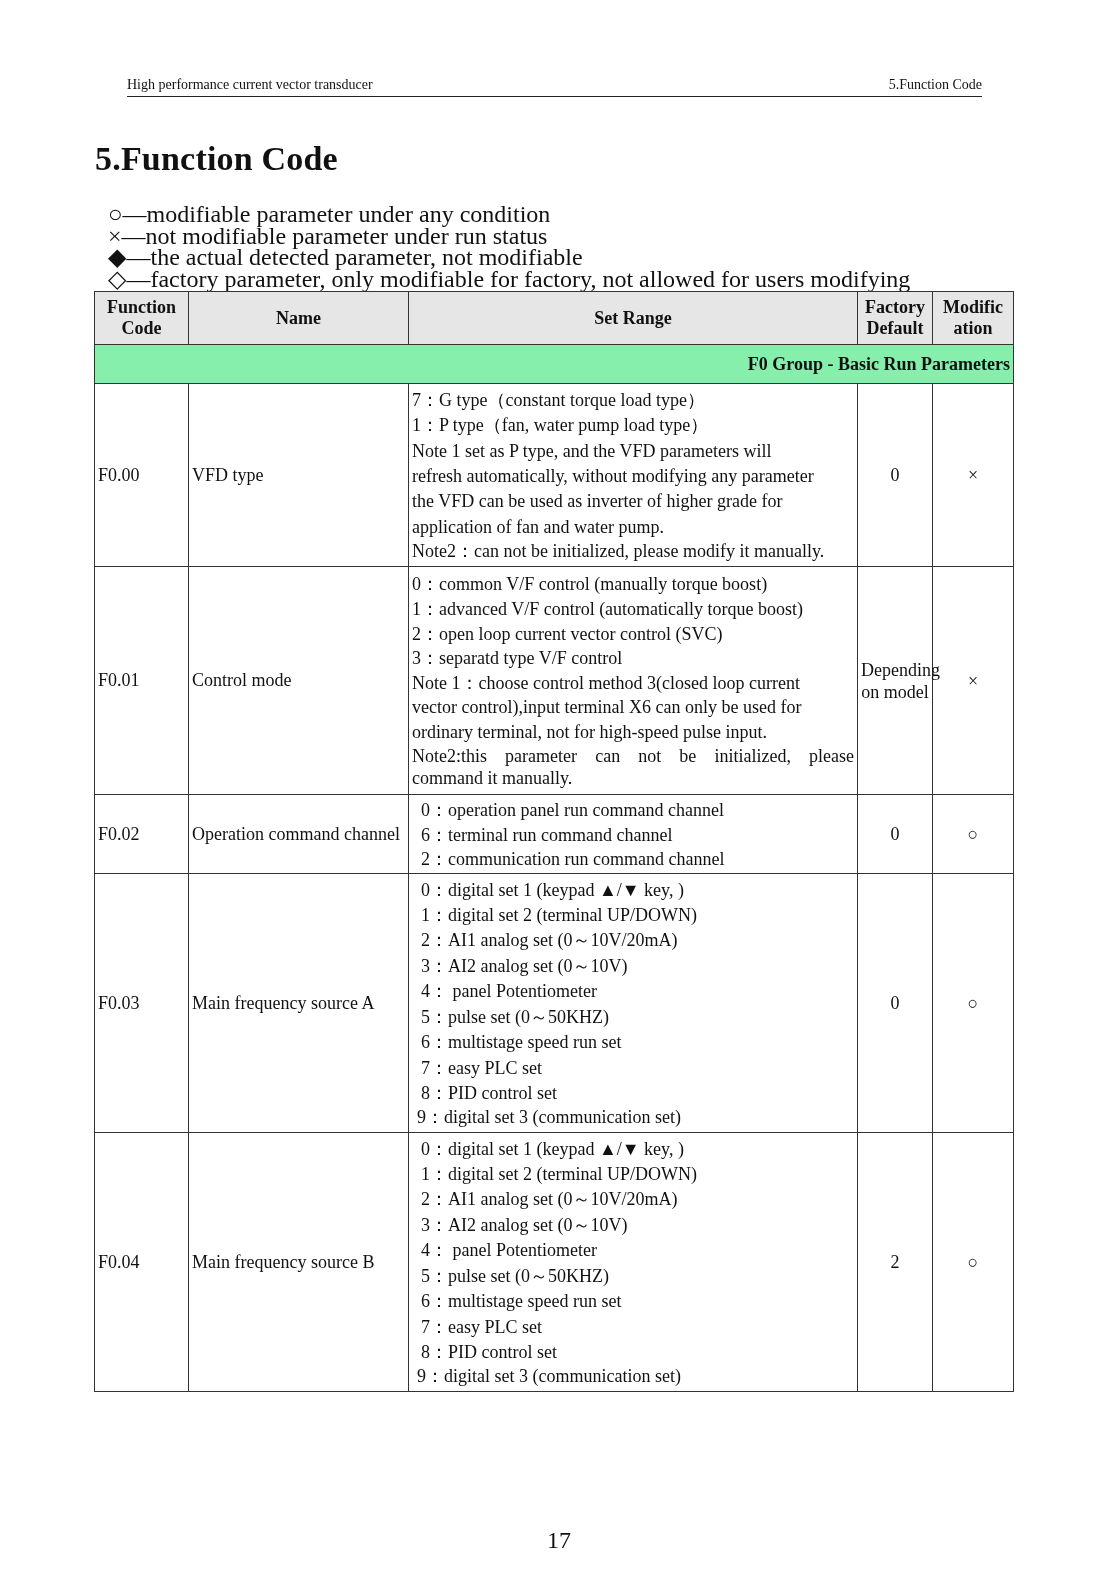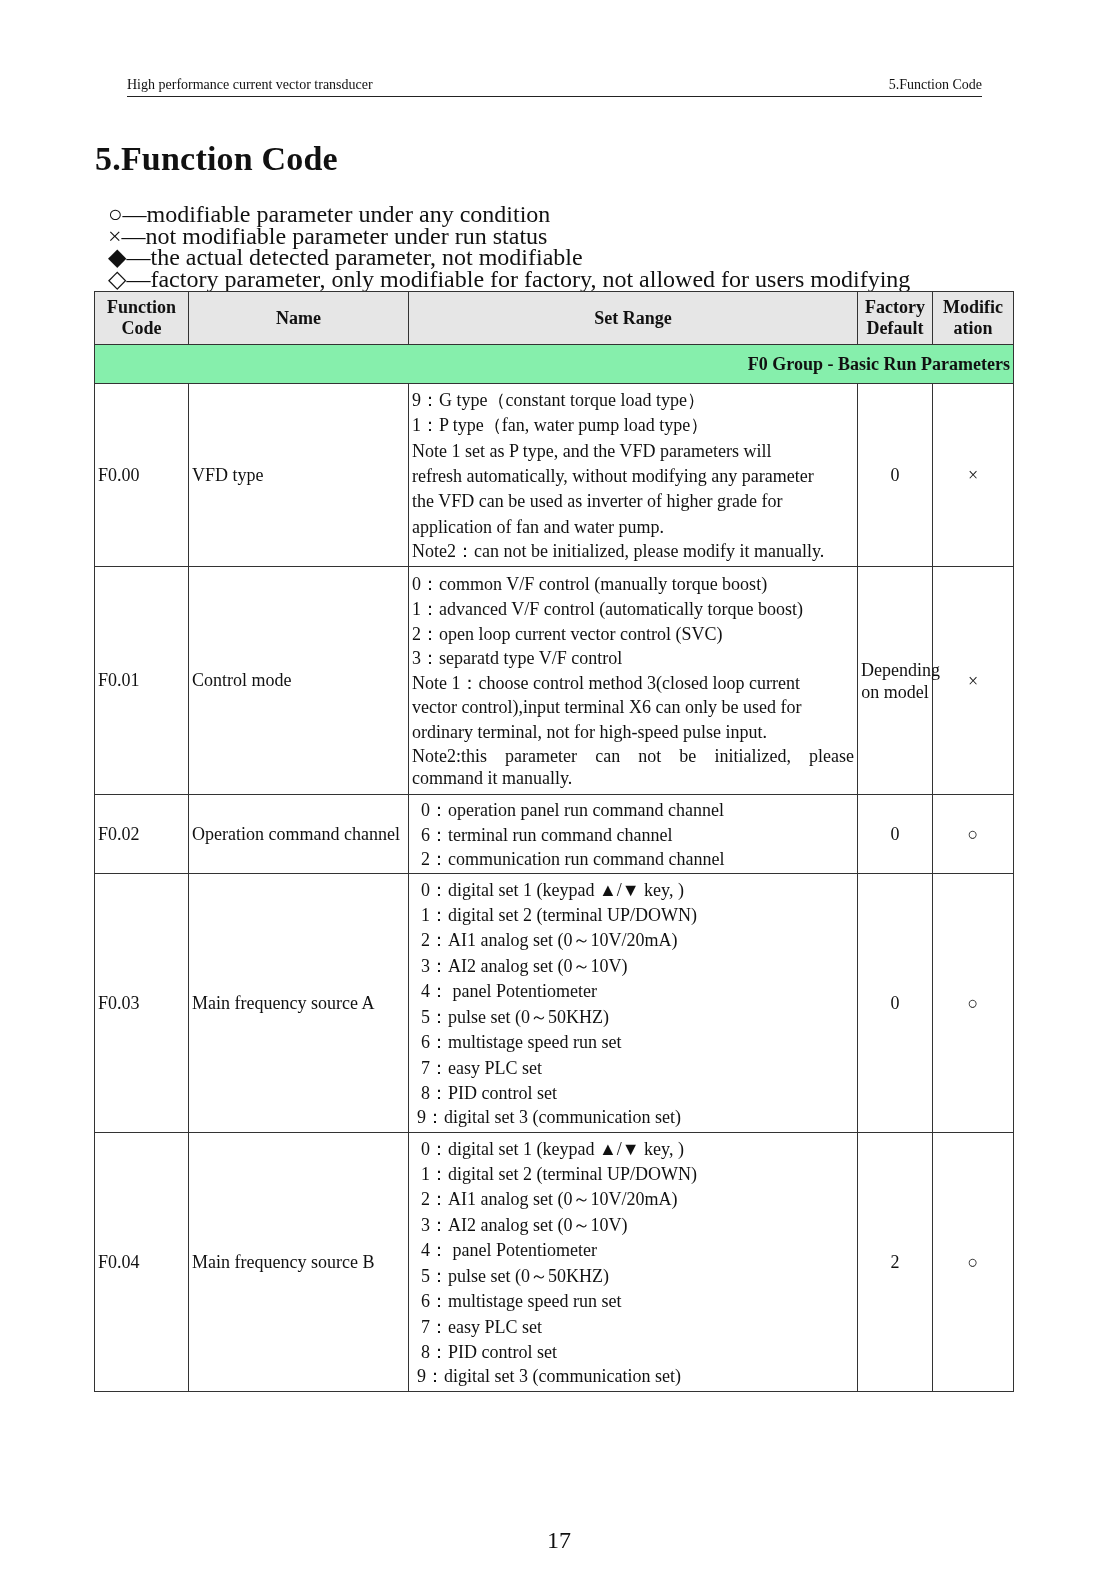--- a/index.html
+++ b/index.html
@@ -96,7 +96,7 @@
       <td class="code">F0.00</td>
       <td class="name center">VFD type</td>
       <td class="range">
-        <div class="line">9：G type（constant torque load type）</div>
+        <div class="line">7：G type（constant torque load type）</div>
         <div class="line">1：P type（fan, water pump load type）</div>
         <div class="line">Note 1 set as P type, and the VFD parameters will</div>
         <div class="line">refresh automatically, without modifying any parameter</div>

